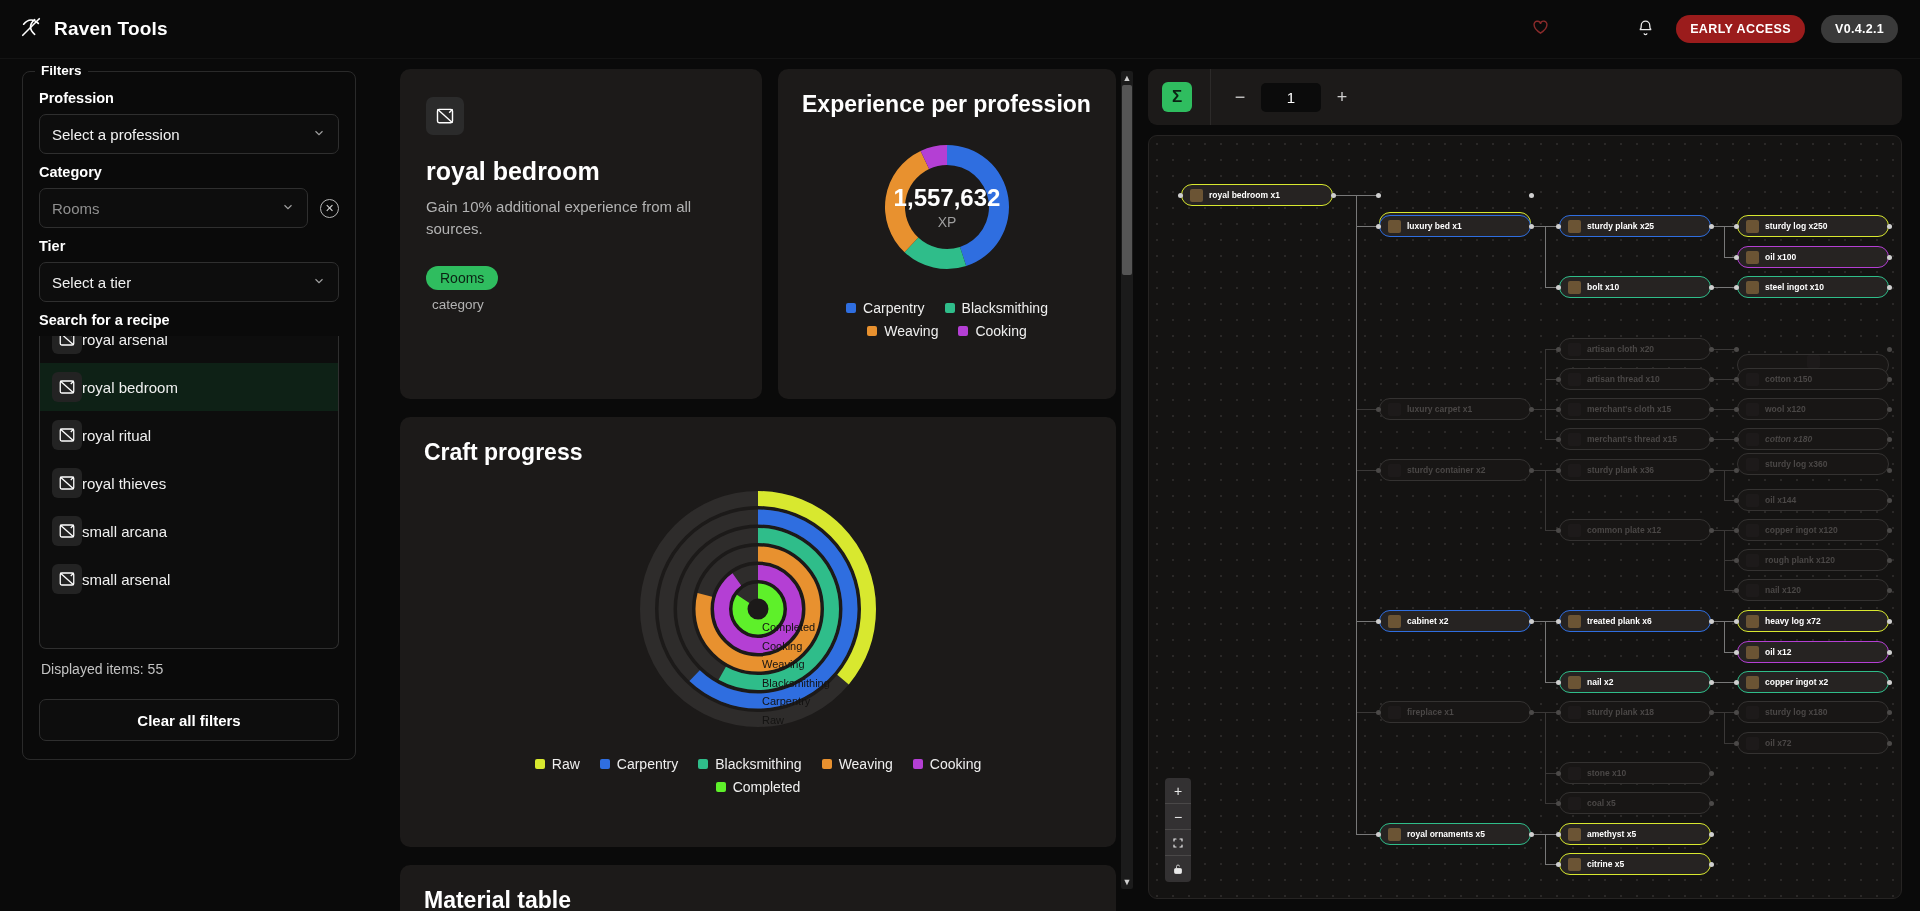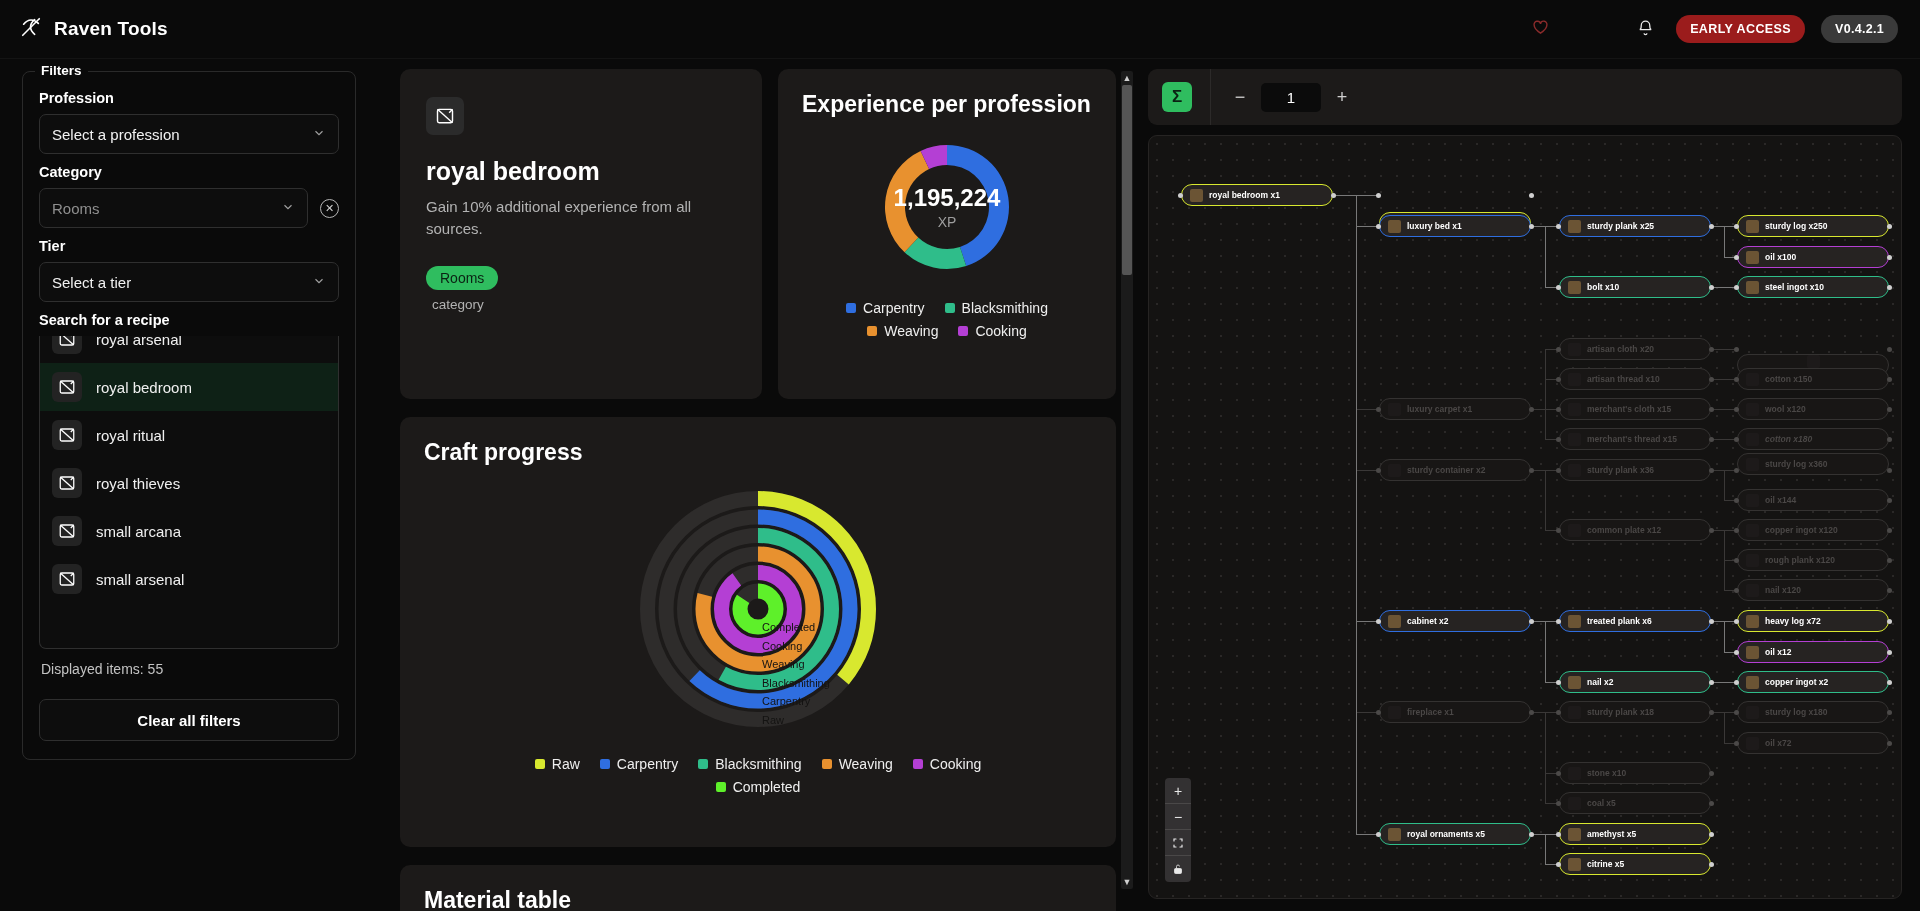--- a/index.html
+++ b/index.html
@@ -383,7 +383,7 @@
                 <path d="M48.60168392296548 18.900722747106798 A62 62 0 0 1 74.99999999999999 13 L74.99999999999999 33 A42 42 0 0 0 57.117269754266935 36.997263796427184 Z" fill="#b43fd4"></path>
               </svg>
             <div class="donut-center">
-              <div class="donut-value">1,195,224</div>
+              <div class="donut-value">1,557,632</div>
               <div class="donut-unit">XP</div>
             </div>
           </div>

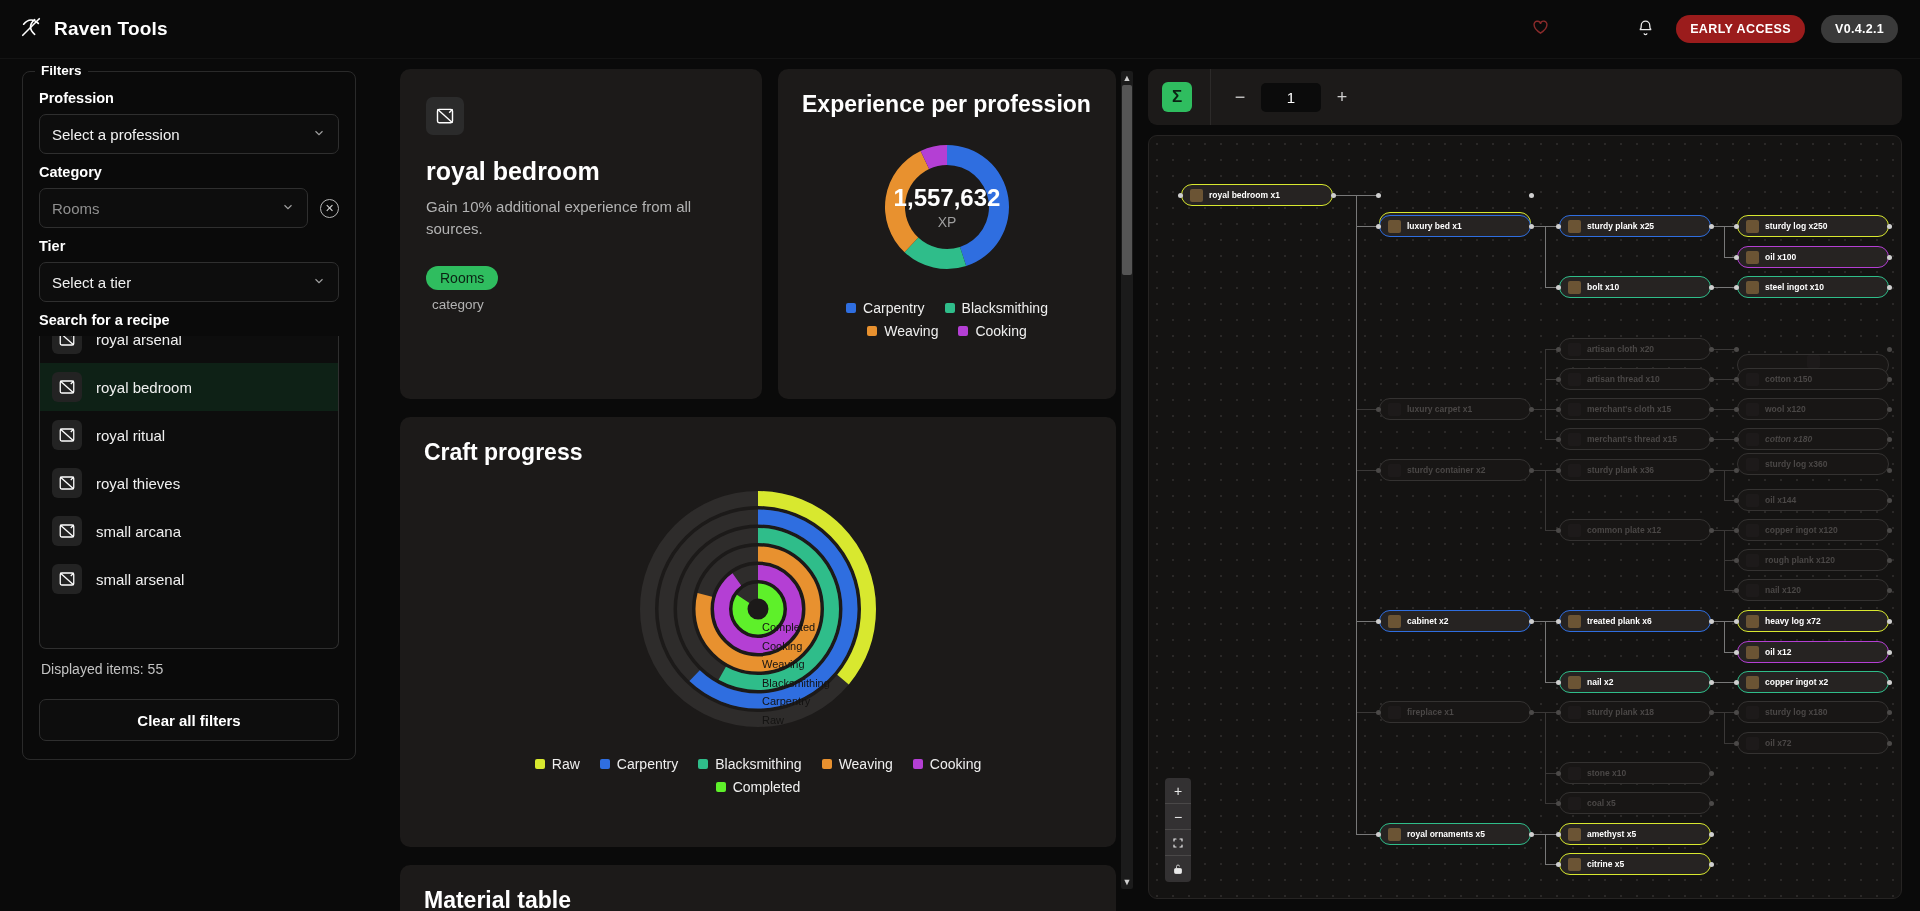--- a/index.html
+++ b/index.html
@@ -79,7 +79,7 @@
   }
   .reslist-inner { position: relative; top: -21px; }
   .res-item {
-    display: flex; align-items: center; gap: 14px;
+    display: flex; align-items: center; 
     padding: 8px 12px; height: 48px;
   }
   .res-item.selected { background: #0e2116; }

